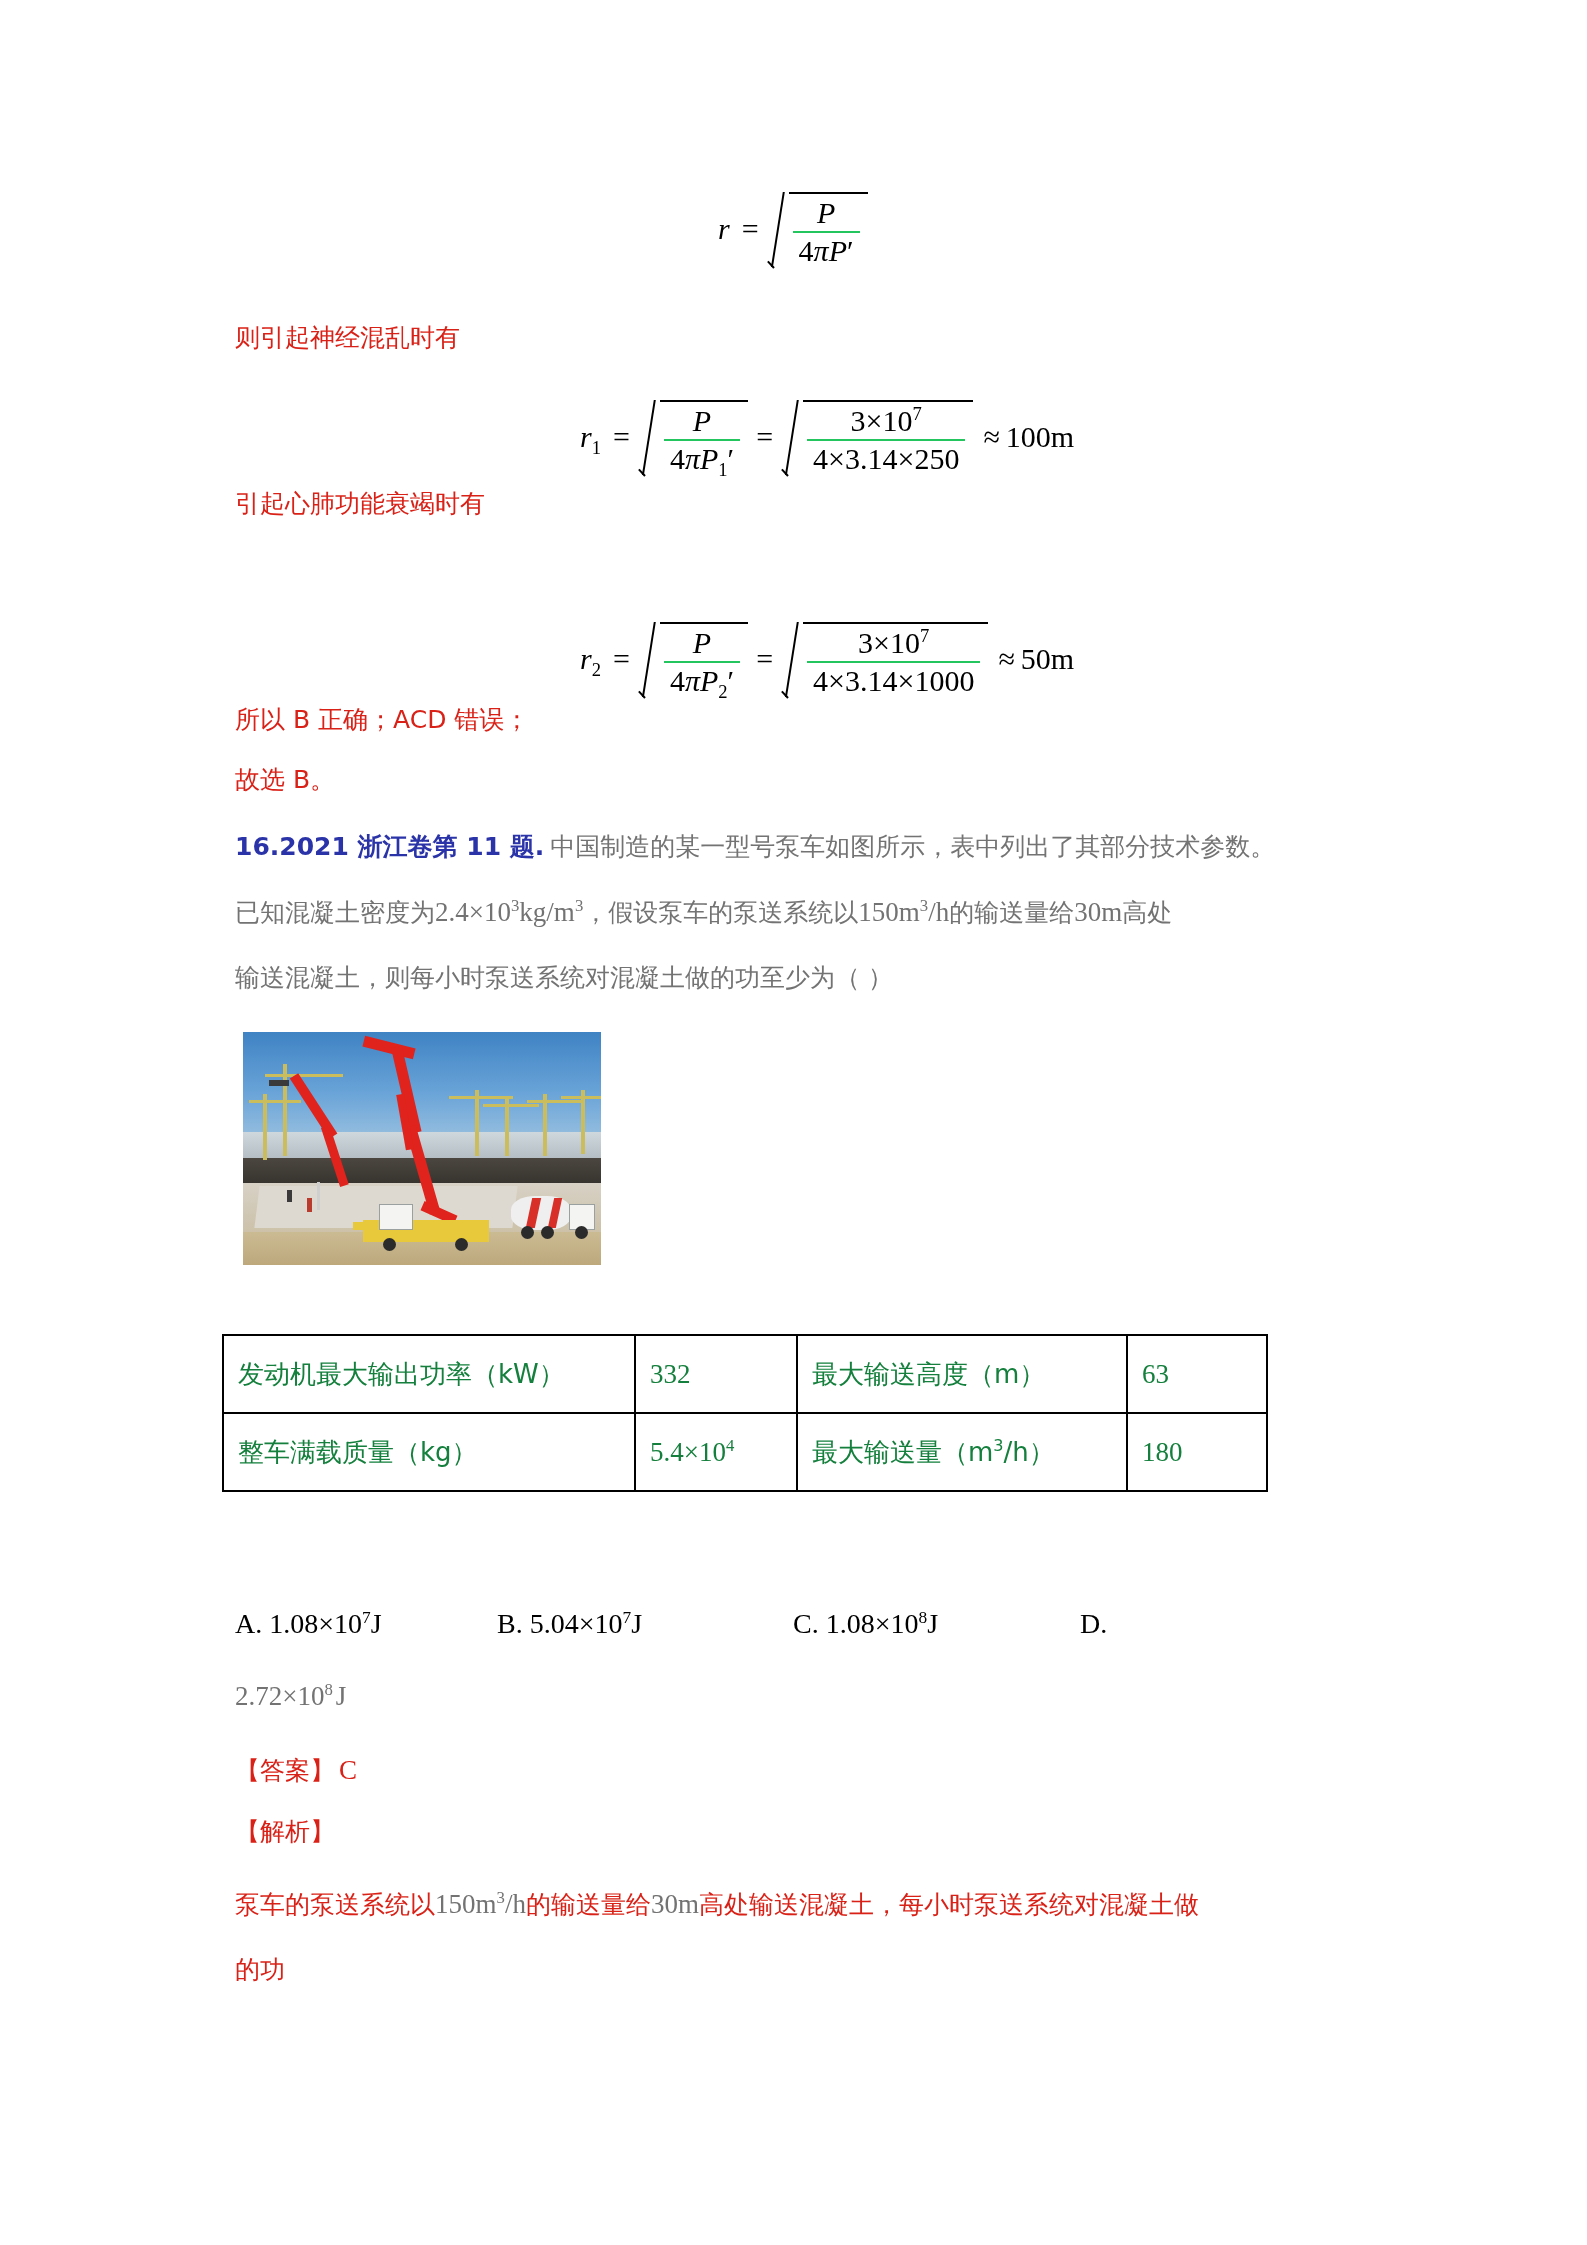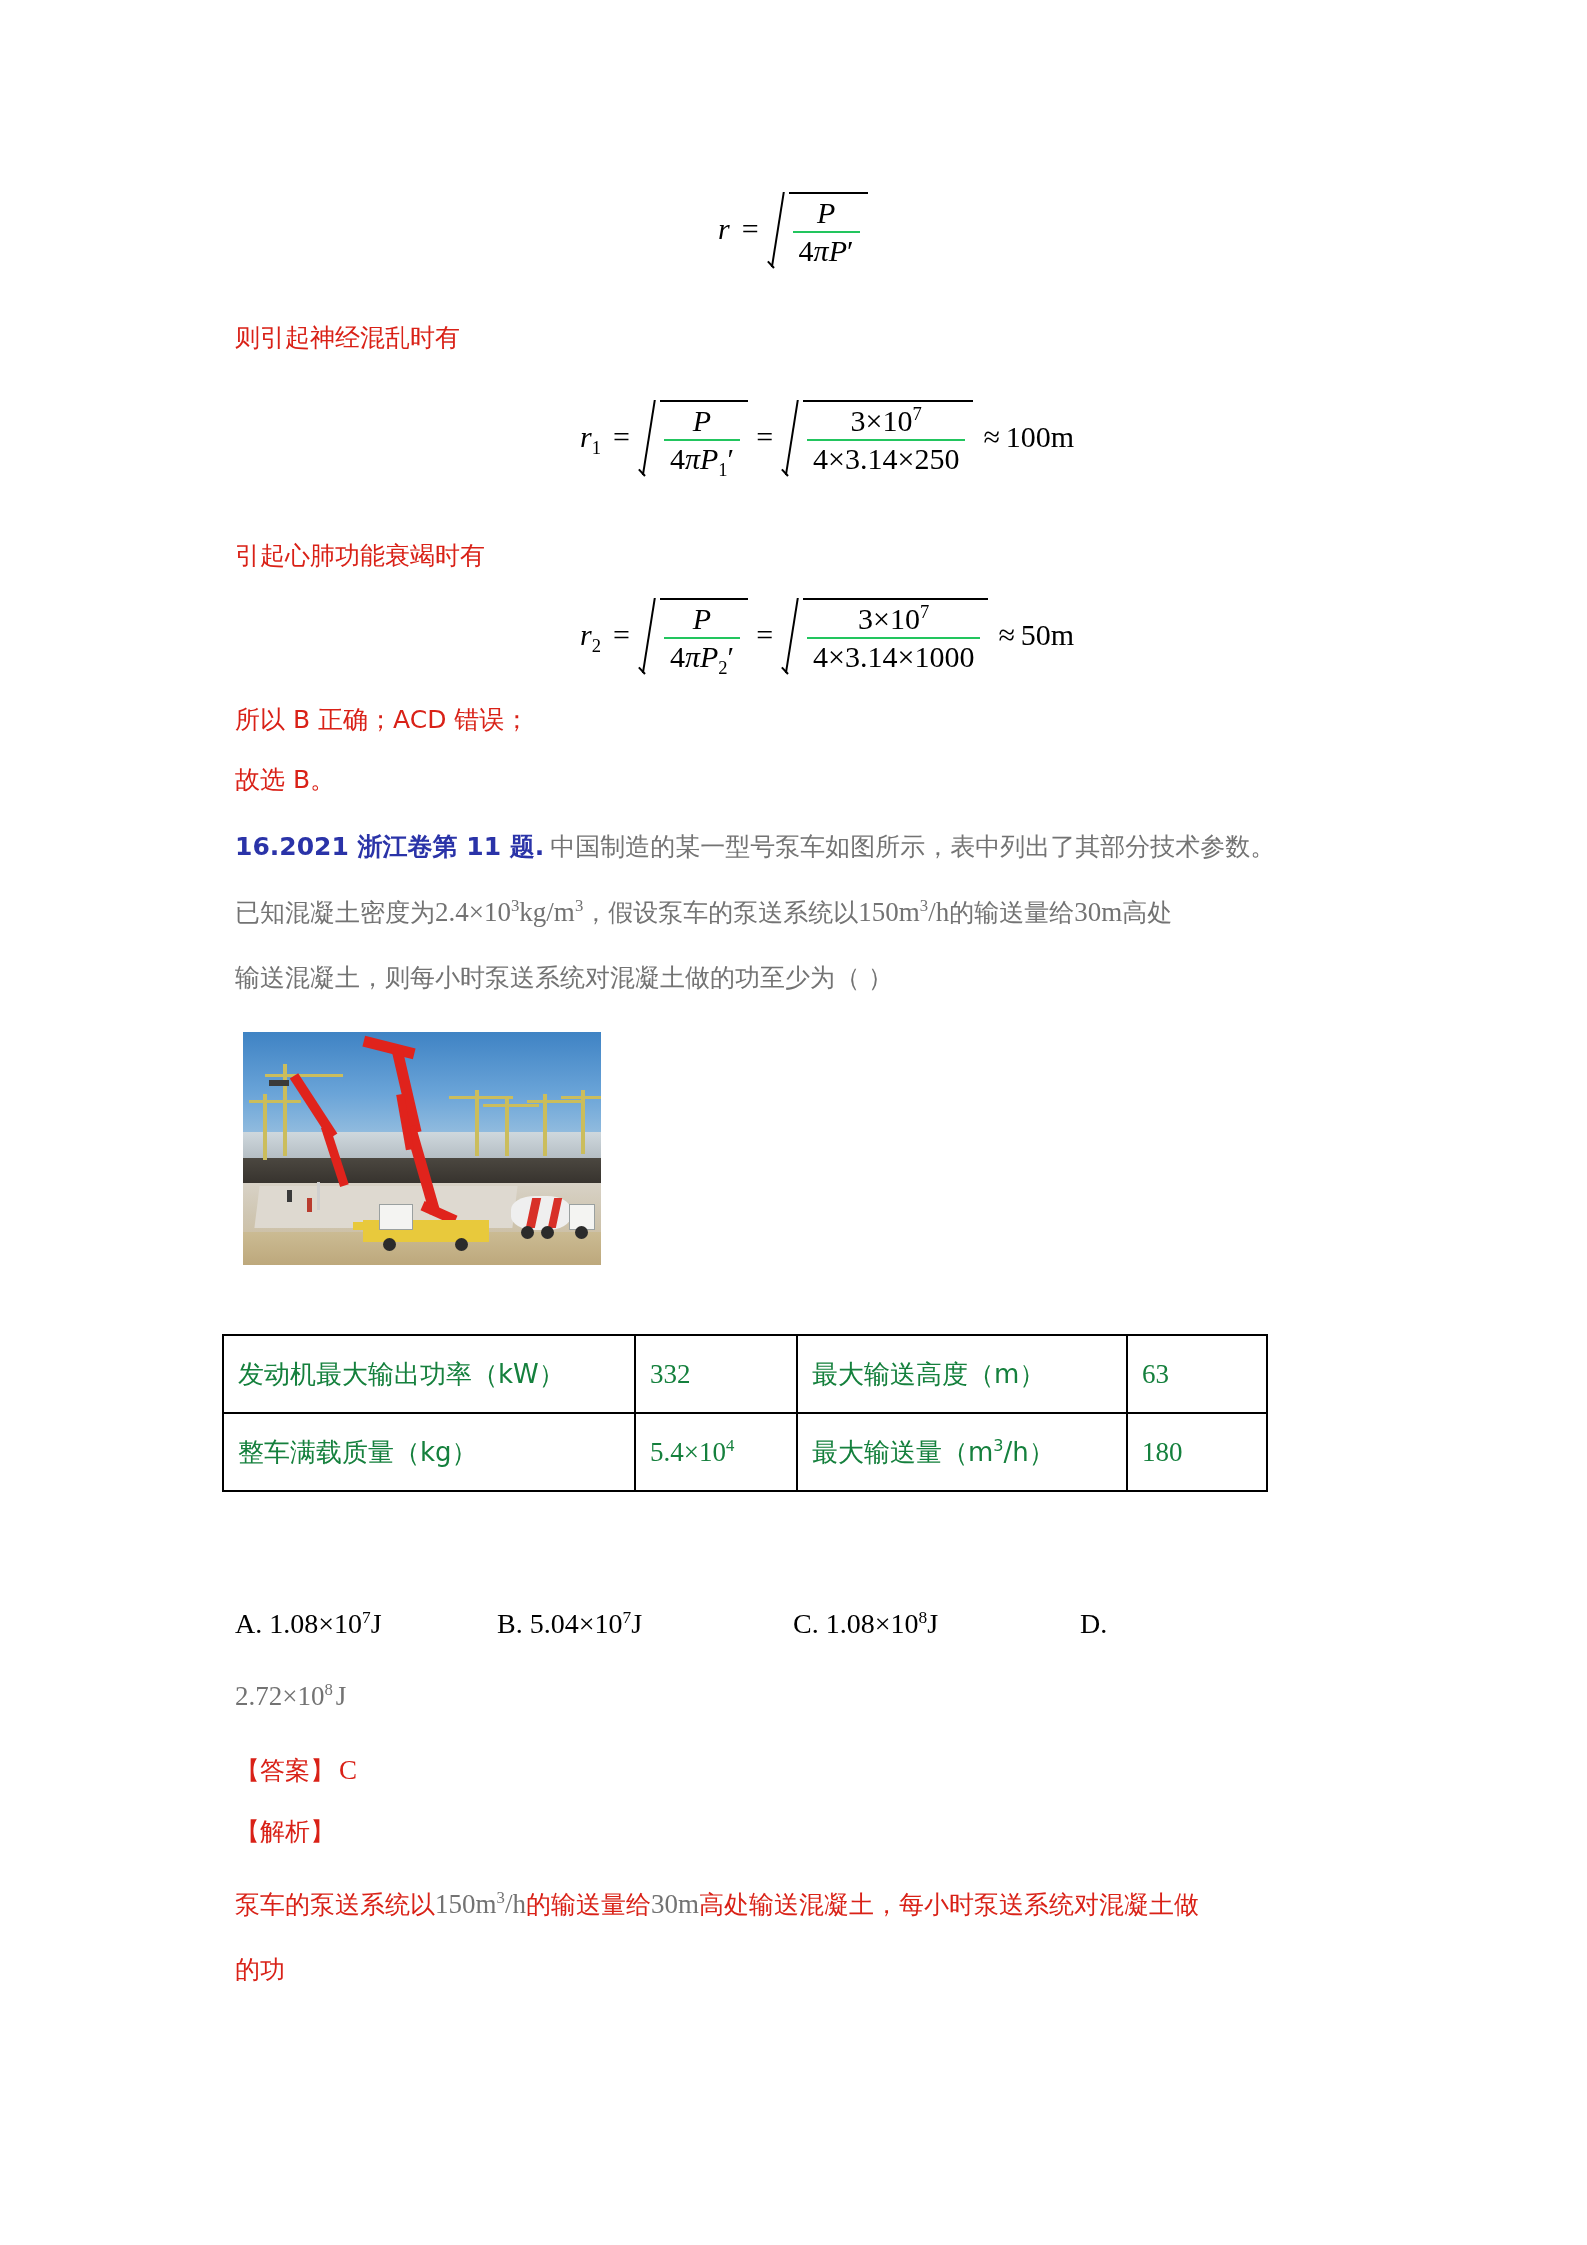--- a/index.html
+++ b/index.html
@@ -265,7 +265,7 @@
     <span class="mu">100m</span>
   </div>
 
-  <div class="row red cn" style="top:536px;">
+  <div class="row red cn" style="top:484px;">
     <span>引起心肺功能衰竭时有</span>
   </div>
 

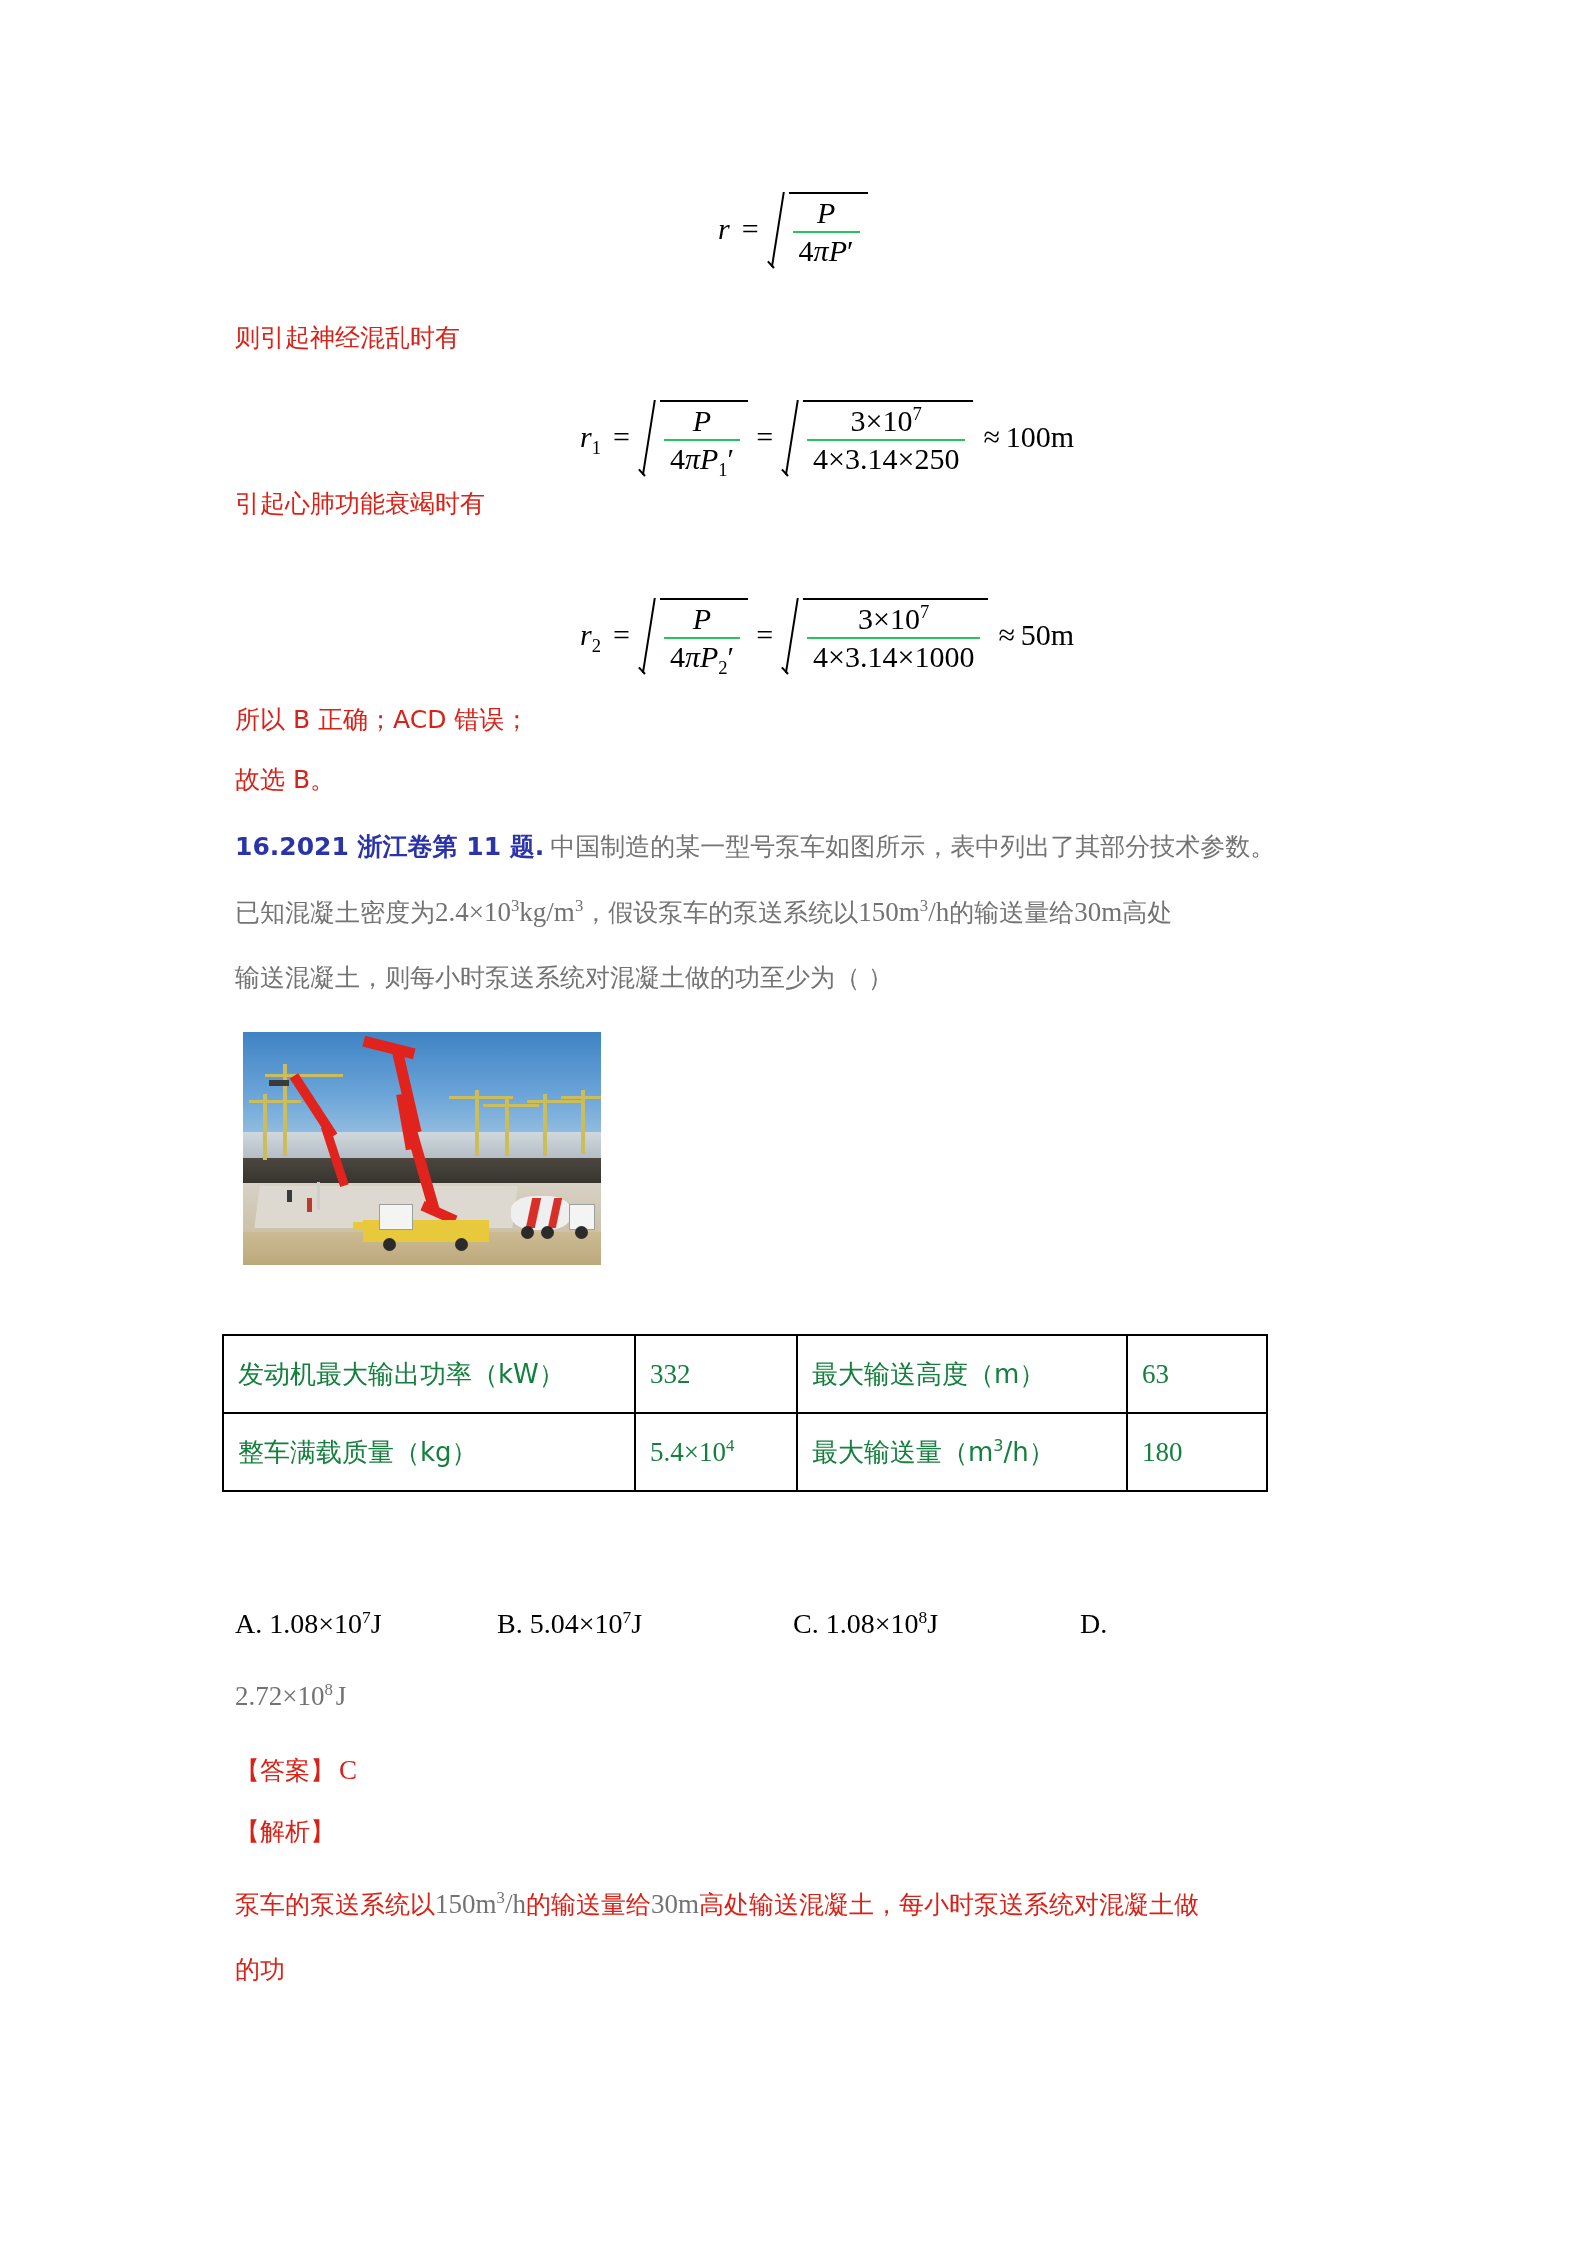--- a/index.html
+++ b/index.html
@@ -269,7 +269,7 @@
     <span>引起心肺功能衰竭时有</span>
   </div>
 
-  <div class="mathline" style="left:580px; top:598px;">
+  <div class="mathline" style="left:580px; top:622px;">
     <span class="mvar"><span>r</span><sub class="mu">2</sub></span>
     <span class="meq">=</span>
     <span class="sqrt">

